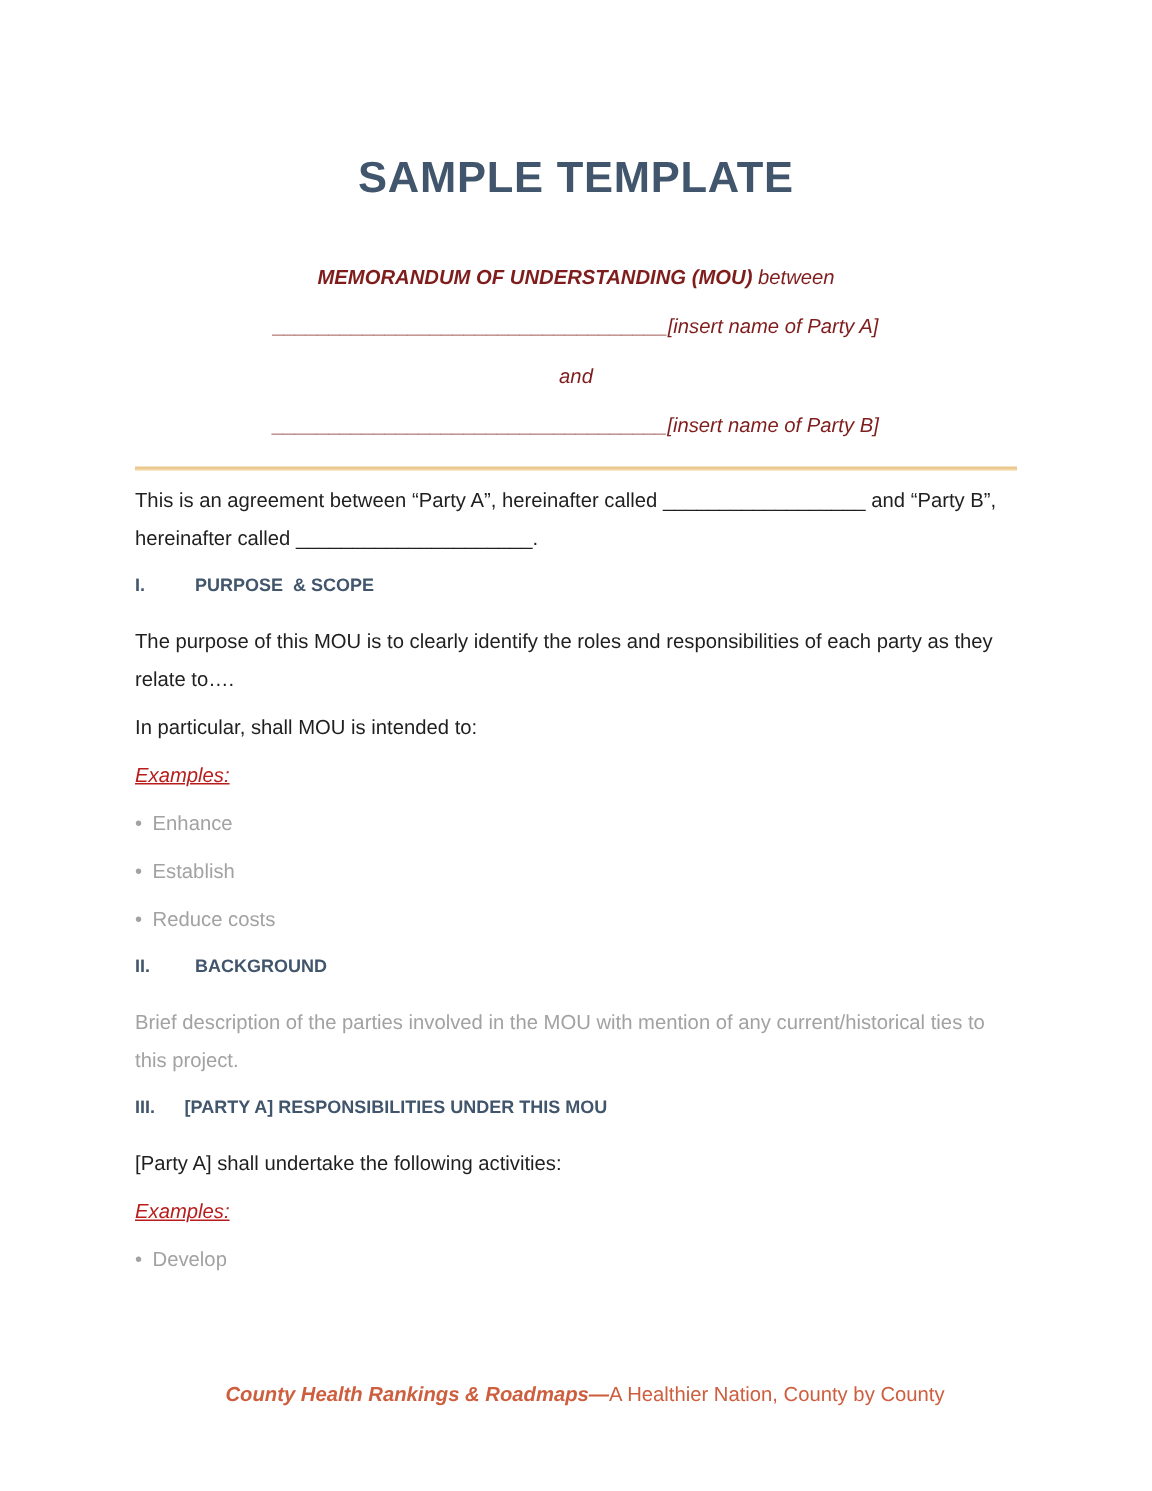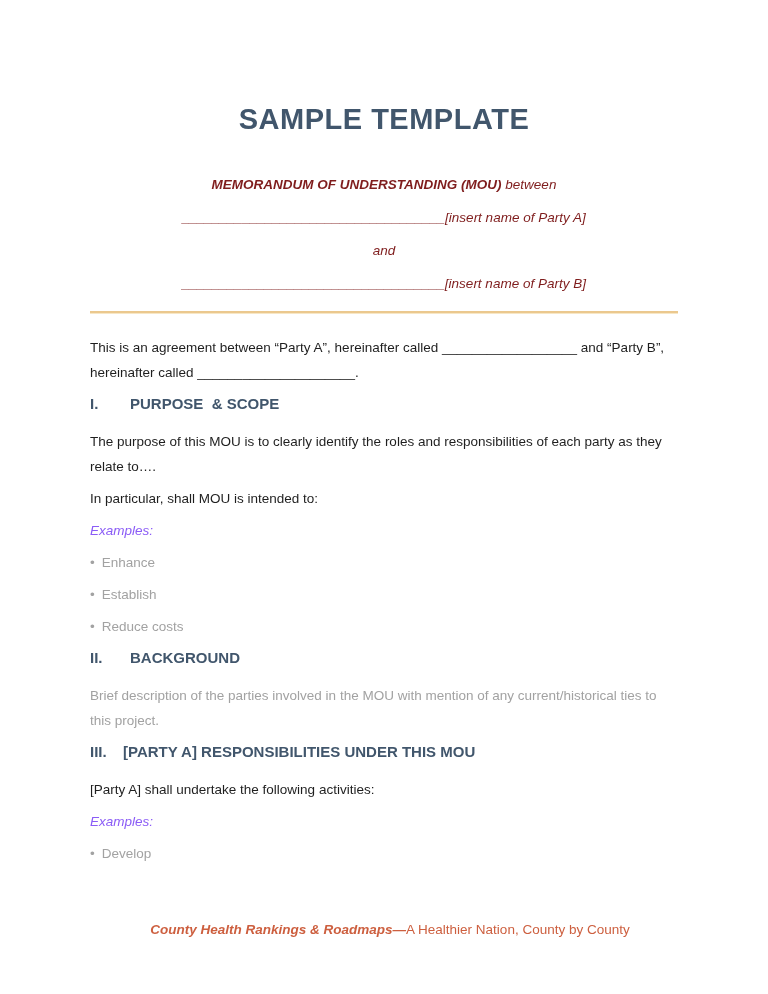--- a/index.html
+++ b/index.html
@@ -51,7 +51,7 @@
     margin: 19px 0 0;
   }
   
-  .body-text { padding-top: 22px; }
+  .body-text { padding-top: 8px; }
   p.para {
     margin: 0 0 7px;
     font-size: 13.5px;

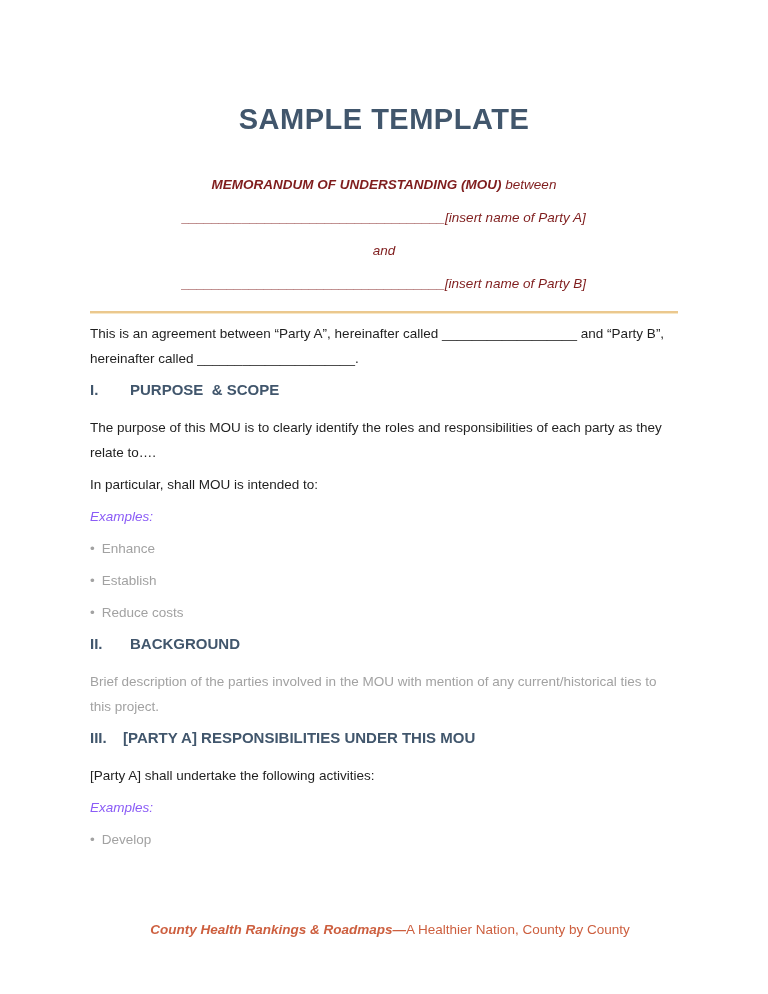--- a/index.html
+++ b/index.html
@@ -62,7 +62,7 @@
   .muted-italic { color: #8b5cf6; font-style: italic; }
   h2.sec-heading {
     margin: 8px 0 14px;
-    font-size: 15px;
+    font-size: 12px;
     font-weight: bold;
     color: #41566c;
     line-height: 22px;

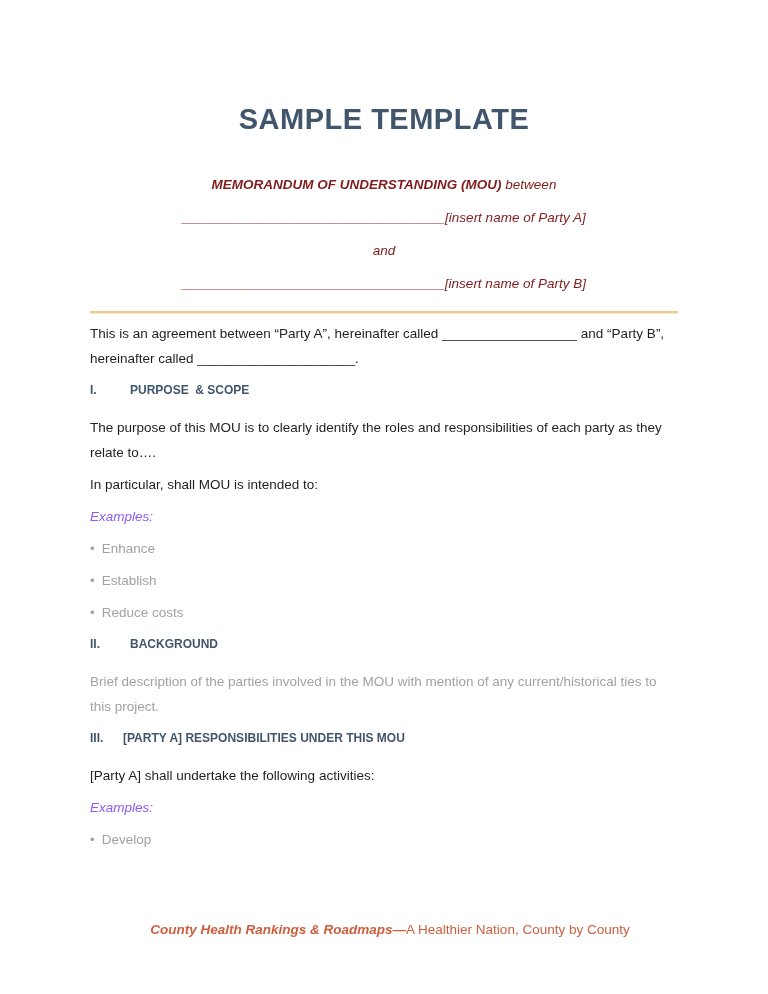--- a/index.html
+++ b/index.html
@@ -59,7 +59,7 @@
     white-space: pre-wrap;
   }
   .muted { color: #a2a2a2; }
-  .muted-italic { color: #8b5cf6; font-style: italic; }
+  .muted-italic { color: #b91c1c; font-style: italic; text-decoration: underline; }
   h2.sec-heading {
     margin: 8px 0 14px;
     font-size: 12px;

